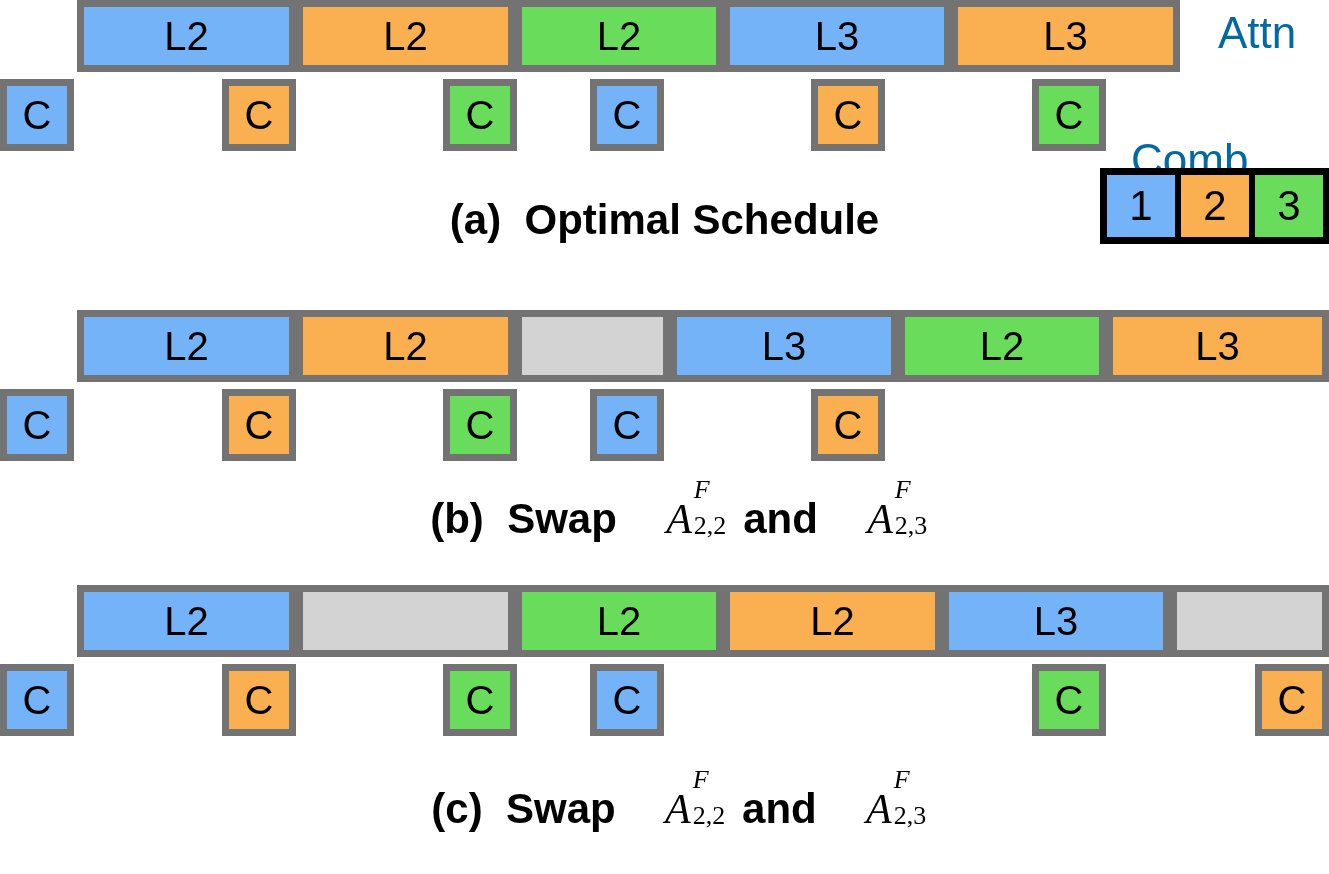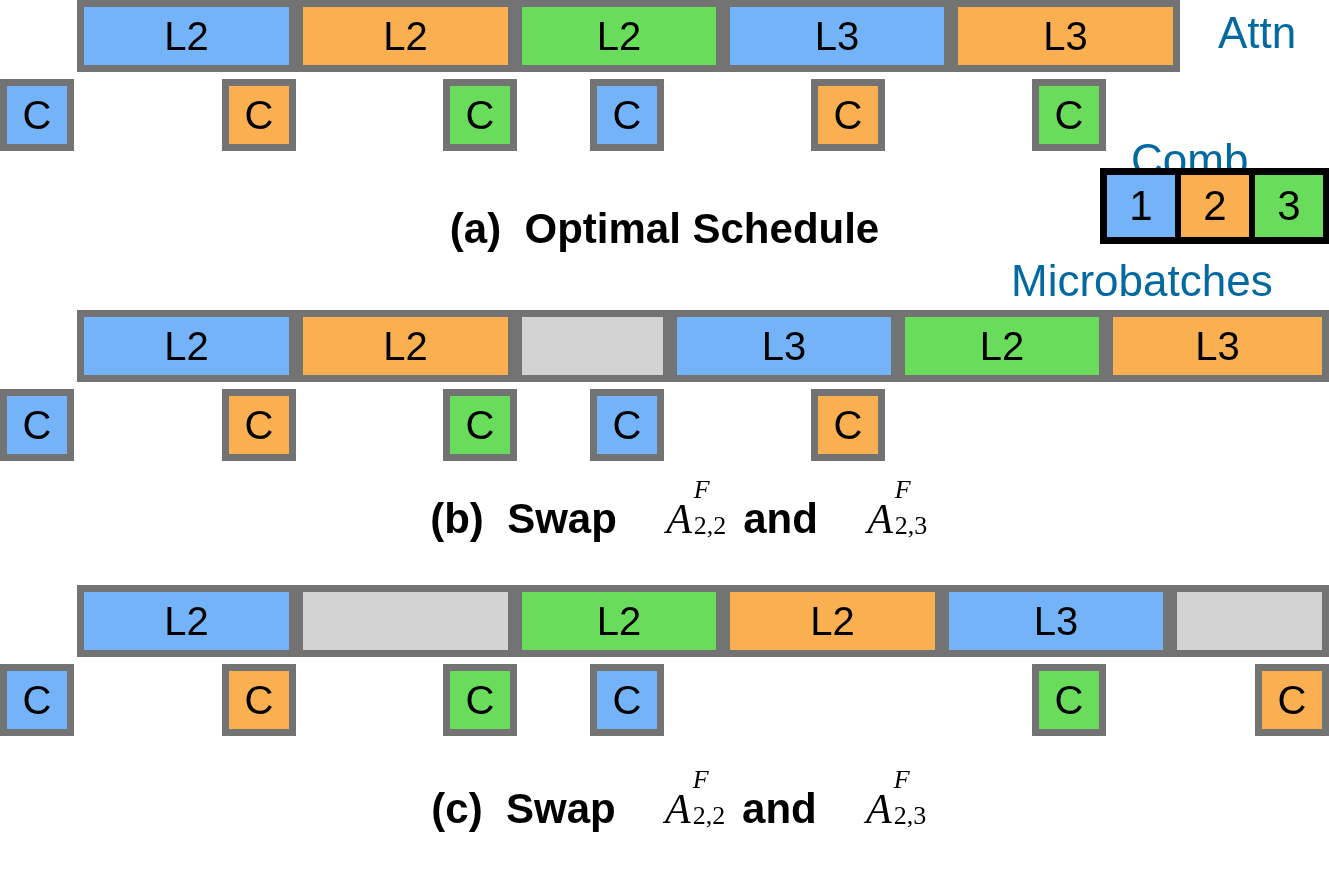--- a/index.html
+++ b/index.html
@@ -167,7 +167,7 @@
     <div class="side-label" style="left:1218px;top:8px;">Attn</div>
     <div class="side-label" style="left:1131px;top:87px;margin-top:48px;">Comb.</div>
 
-    <div class="caption" style="top:205px;">
+    <div class="caption" style="top:196px;">
       <span class="cap-inner">
         <span class="capword">(a)</span>
         <span class="capword">&nbsp;</span><span class="capword">Optimal Schedule</span>

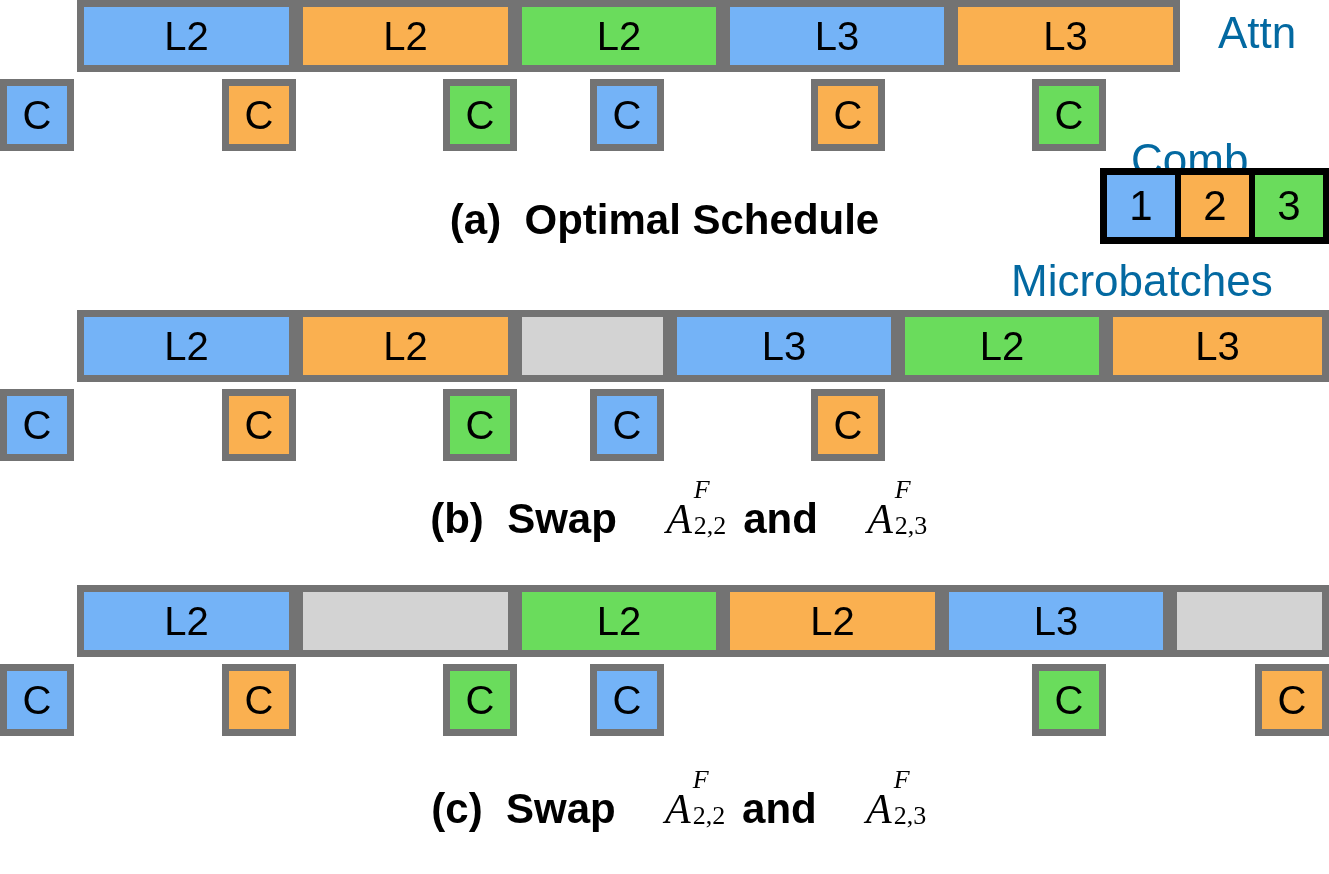--- a/index.html
+++ b/index.html
@@ -186,7 +186,6 @@
         <span>3</span>
       </div>
     </div>
-  <div class="side-label" style="left:1011px;top:256px;">Microbatches</div>
 
   <div>
     <div id="b-attn-row" style="position:absolute;left:0;top:310px;width:1329px;height:80px;">

